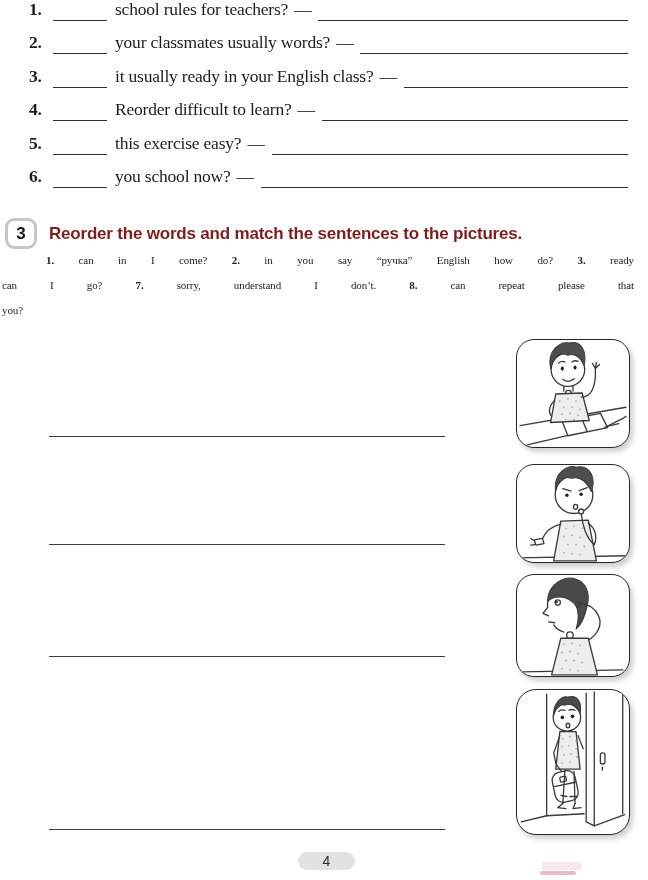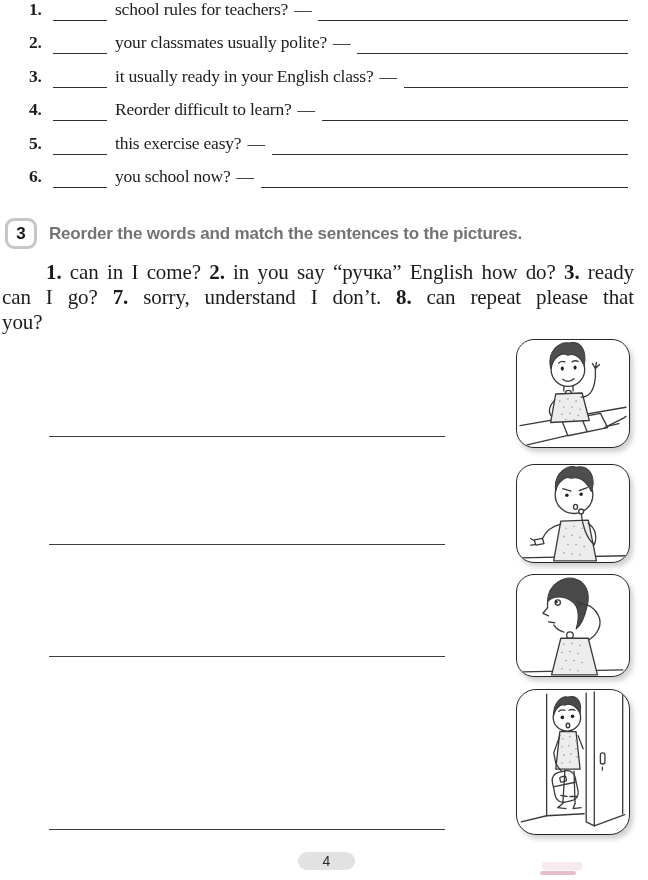--- a/index.html
+++ b/index.html
@@ -71,7 +71,7 @@
     <div class="fl-row">
       <span class="fl-num">2.</span>
       <span class="fl-blank-short"></span>
-      <span class="fl-text">your classmates usually polite?</span>
+      <span class="fl-text">your classmates usually words?</span>
       <span class="fl-dash">—</span>
       <span class="fl-blank-long"></span>
     </div>

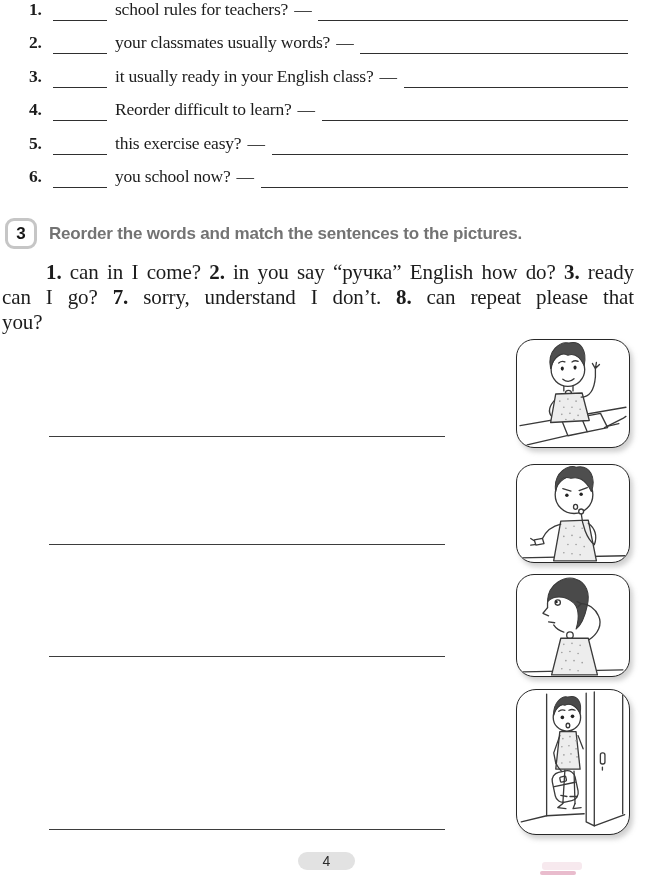--- a/index.html
+++ b/index.html
@@ -24,7 +24,7 @@
   .ex-badge{width:26px;height:25px;border:3.5px solid #c6c6c6;border-radius:9px;
     display:flex;align-items:center;justify-content:center;
     font-weight:bold;font-size:17px;color:#161616;background:#fff;}
-  .ex-title{margin-left:12px;font-weight:bold;font-size:17px;color:#737373;letter-spacing:-0.2px;}
+  .ex-title{margin-left:12px;font-weight:bold;font-size:17px;color:#7f1d1d;letter-spacing:-0.2px;}
 
   
   .jumbled{position:absolute;top:260px;left:2px;width:632px;

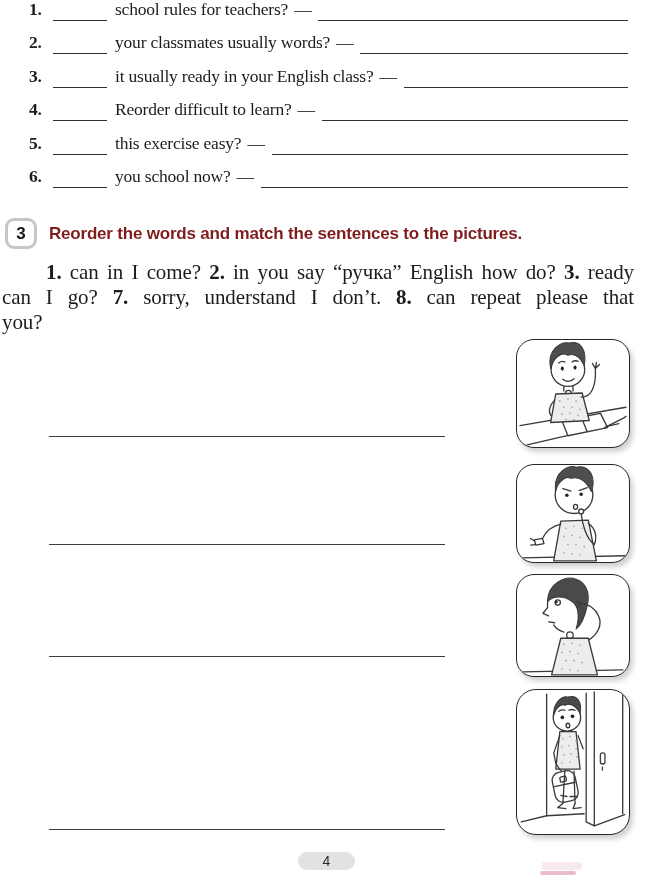--- a/index.html
+++ b/index.html
@@ -27,8 +27,8 @@
   .ex-title{margin-left:12px;font-weight:bold;font-size:17px;color:#7f1d1d;letter-spacing:-0.2px;}
 
   
-  .jumbled{position:absolute;top:260px;left:2px;width:632px;
-    font-size:21px;line-height:25px;letter-spacing:-0.1px;}
+  .jumbled{position:absolute;top:248px;left:2px;width:632px;
+    font-size:11px;line-height:25px;letter-spacing:-0.1px;}
   .j-line{height:25px;white-space:nowrap;}
   .j-just{text-align:justify;text-align-last:justify;white-space:normal;}
   .j-indent{text-indent:44px;}

